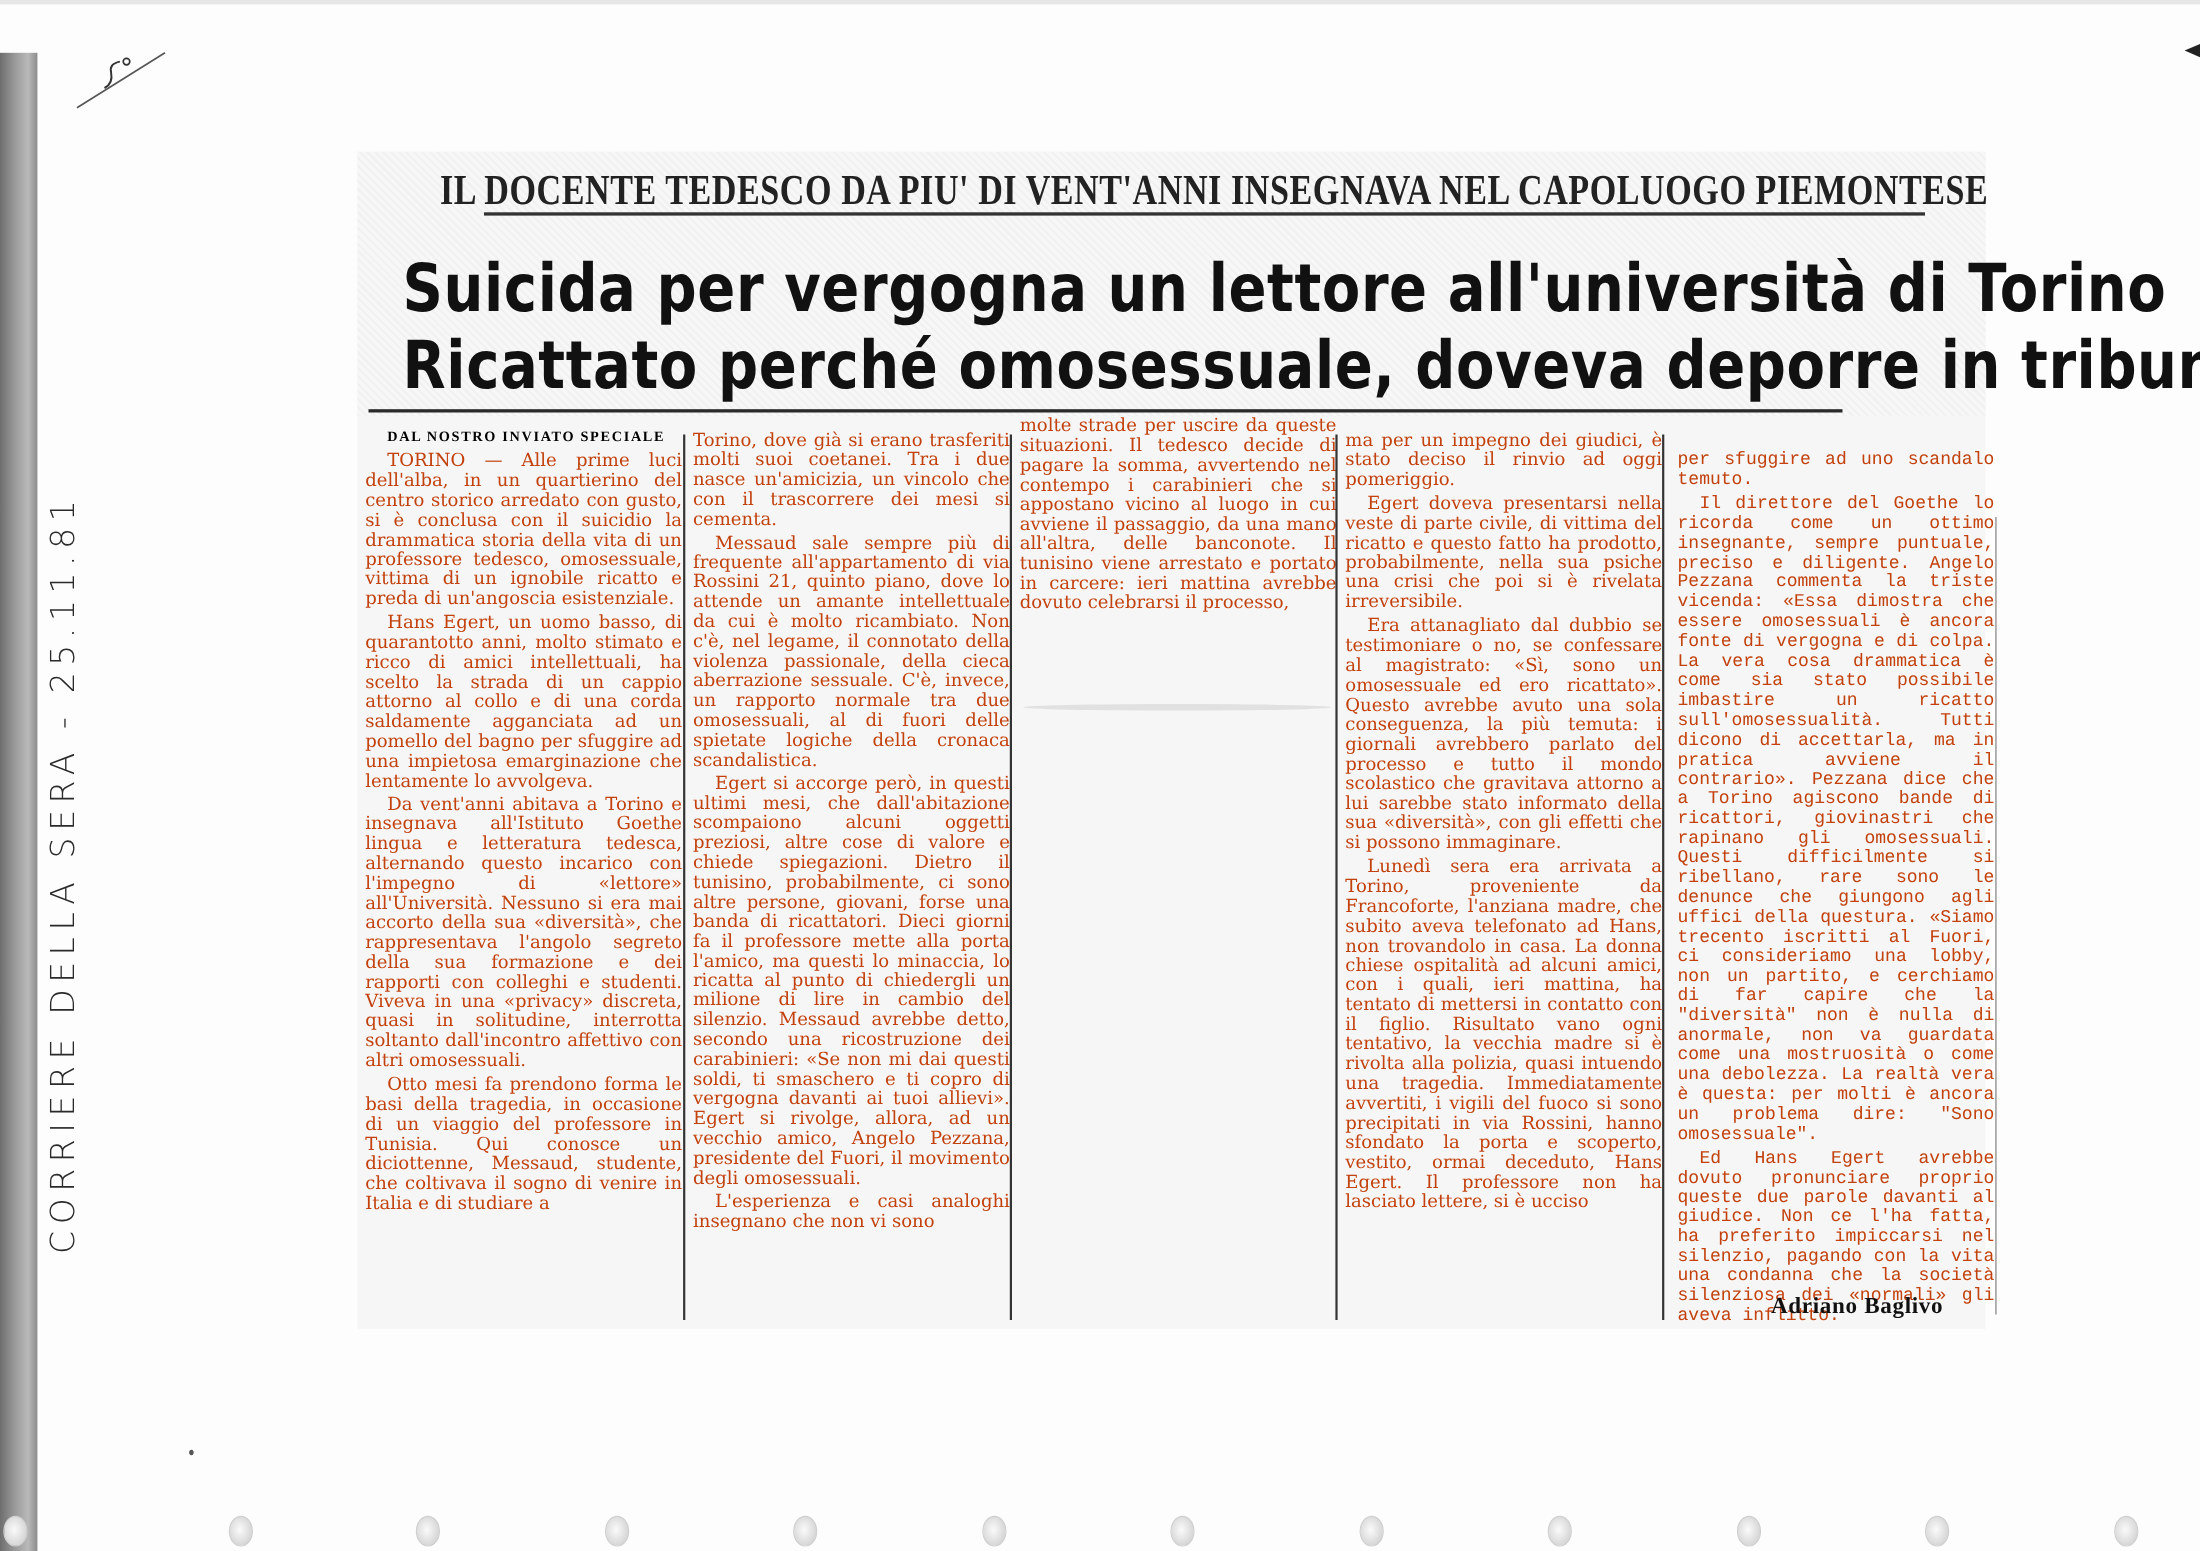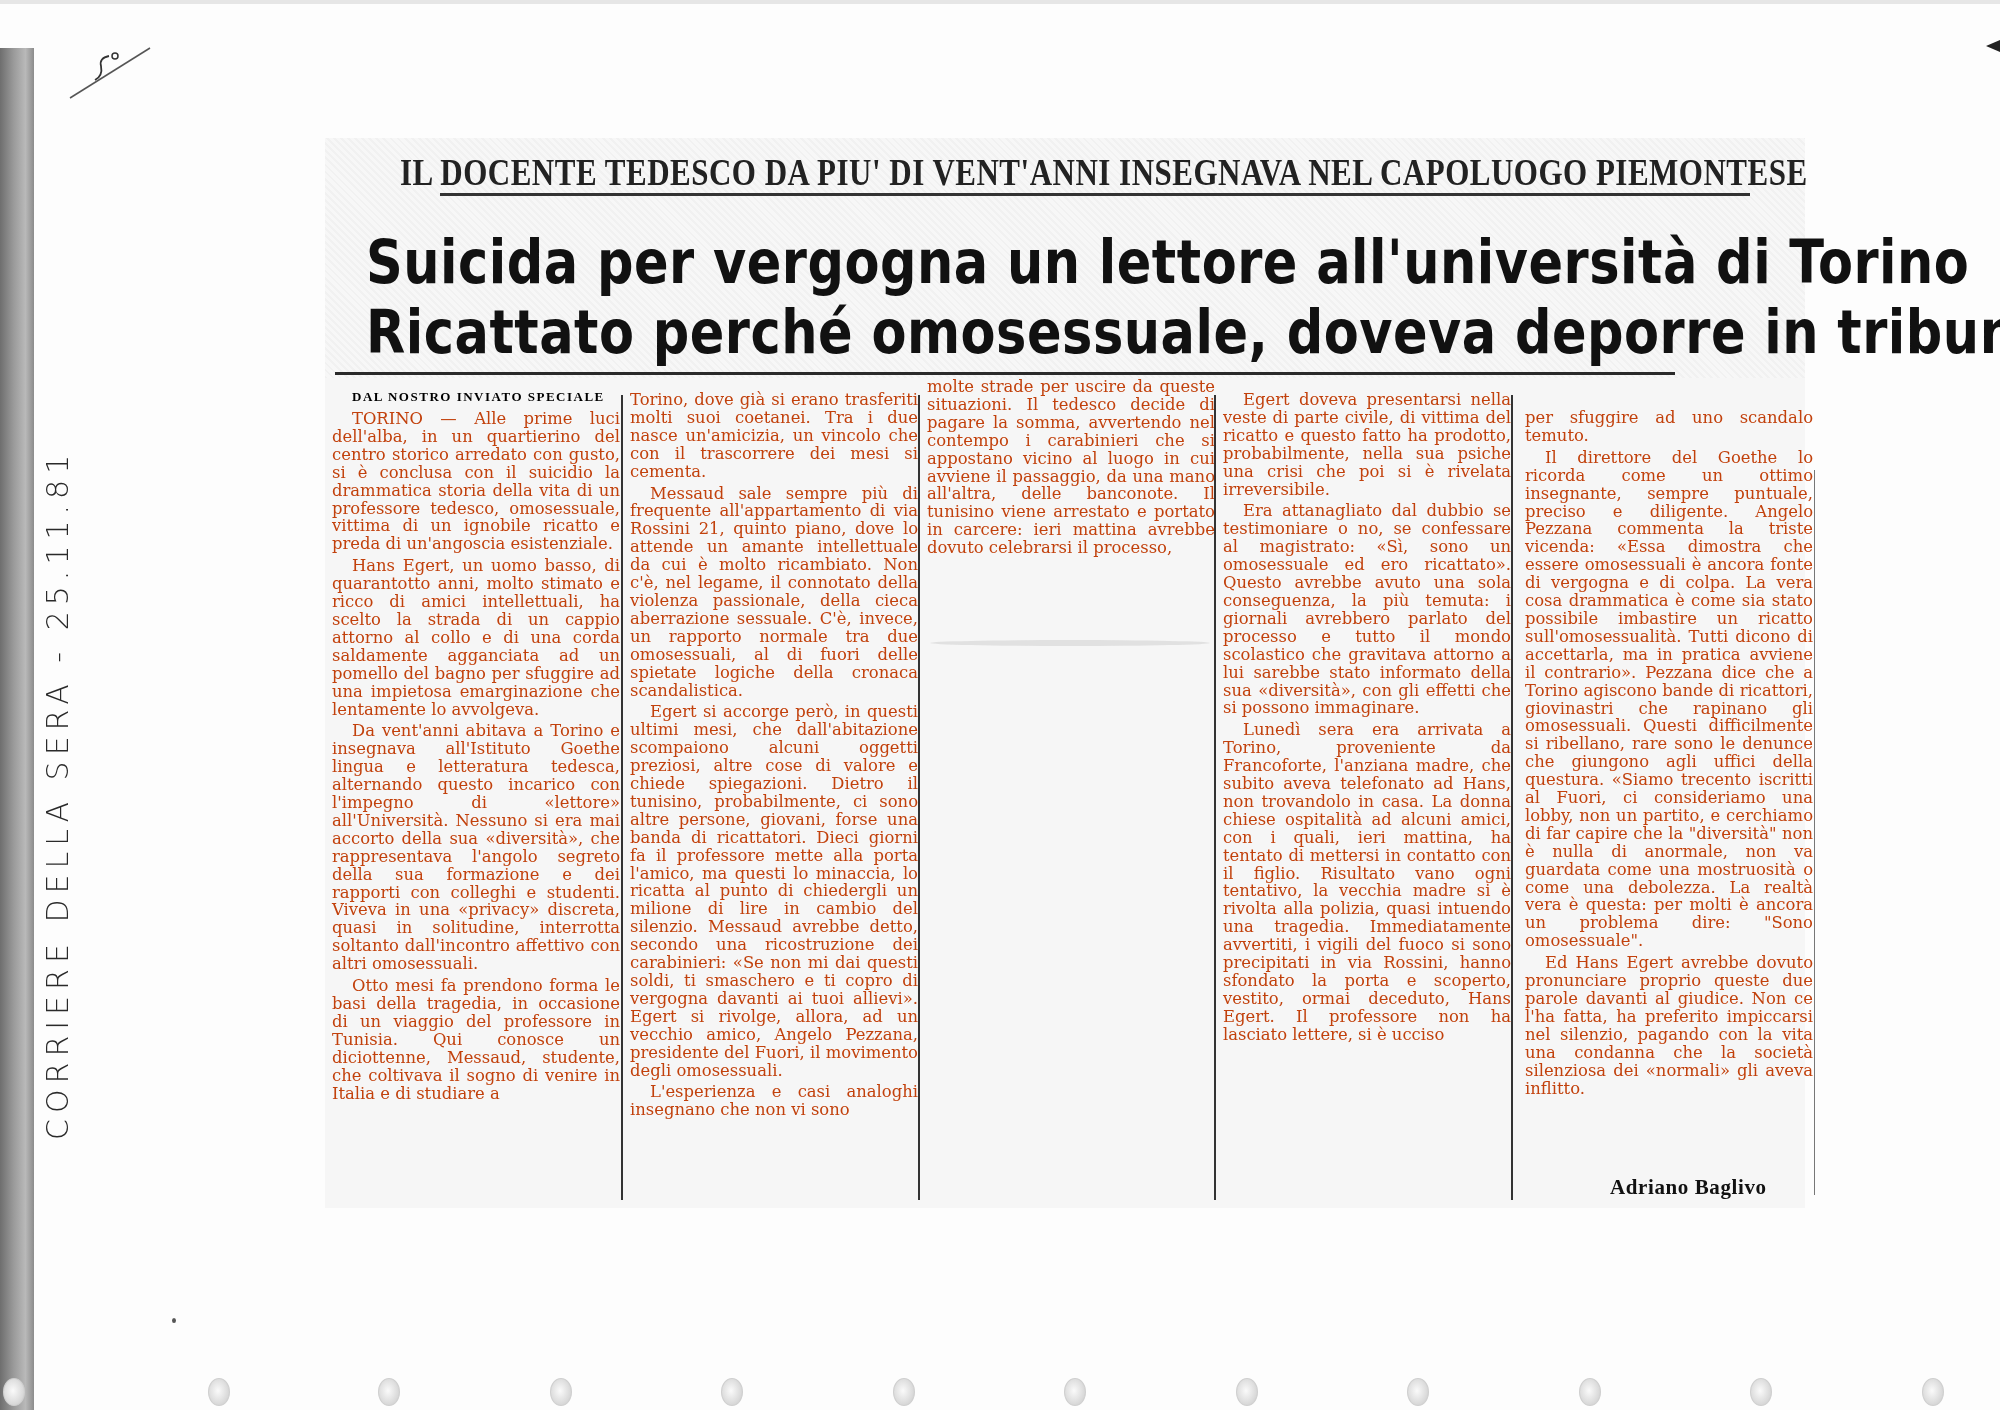--- a/index.html
+++ b/index.html
@@ -146,6 +146,7 @@
 <div class="vrule vr3"></div>
 
 <div class="col c4">
+  <p class="cont">ma per un impegno dei giudici, è stato deciso il rinvio ad oggi pomeriggio.</p>
   <p>Egert doveva presentarsi nella veste di parte civile, di vittima del ricatto e questo fatto ha prodotto, probabilmente, nella sua psiche una crisi che poi si è rivelata irreversibile.</p>
   <p>Era attanagliato dal dubbio se testimoniare o no, se confessare al magistrato: «Sì, sono un omosessuale ed ero ricattato». Questo avrebbe avuto una sola conseguenza, la più temuta: i giornali avrebbero parlato del processo e tutto il mondo scolastico che gravitava attorno a lui sarebbe stato informato della sua «diversità», con gli effetti che si possono immaginare.</p>
   <p>Lunedì sera era arrivata a Torino, proveniente da Francoforte, l'anziana madre, che subito aveva telefonato ad Hans, non trovandolo in casa. La donna chiese ospitalità ad alcuni amici, con i quali, ieri mattina, ha tentato di mettersi in contatto con il figlio. Risultato vano ogni tentativo, la vecchia madre si è rivolta alla polizia, quasi intuendo una tragedia. Immediatamente avvertiti, i vigili del fuoco si sono precipitati in via Rossini, hanno sfondato la porta e scoperto, vestito, ormai deceduto, Hans Egert. Il professore non ha lasciato lettere, si è ucciso</p>

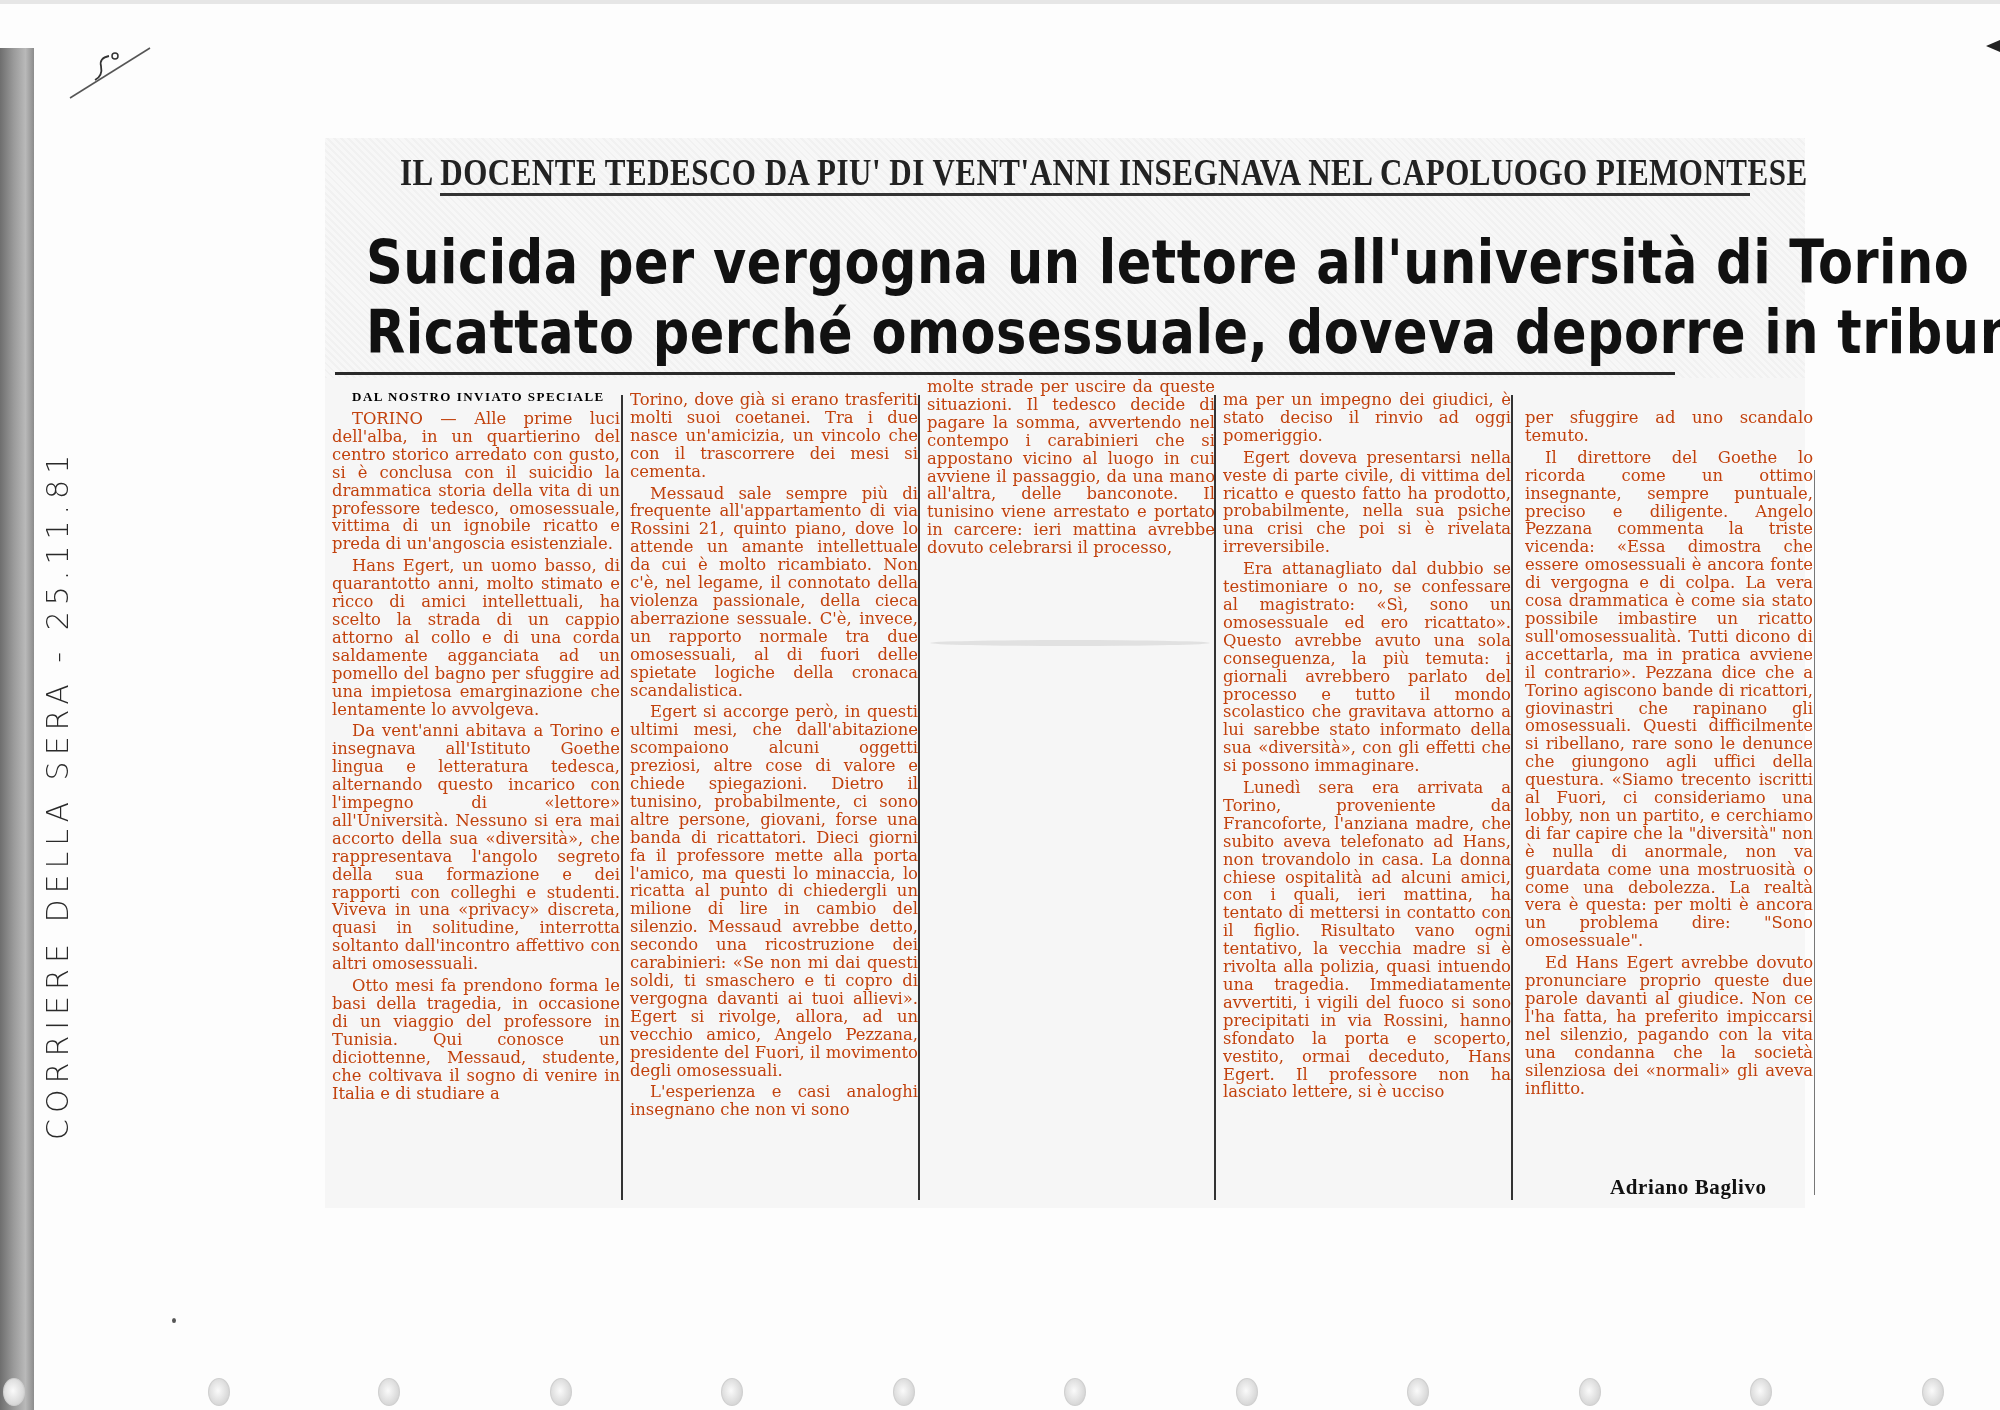--- a/index.html
+++ b/index.html
@@ -71,7 +71,7 @@
   .c2 { left:630px; top:391px; height:810px; }
   .c3 { left:927px; top:378px; height:220px; }
   .c4 { left:1223px; top:391px; height:810px; }
-  .c5 { left:1525px; top:409px; height:790px; }
+  .c5 { left:1525px; top:409px; height:790px;font-family:Liberation Mono, monospace; }
 
   .vrule { position:absolute; width:2px; background:#333; }
   .vr1 { left:621px; top:395px; height:805px; }

